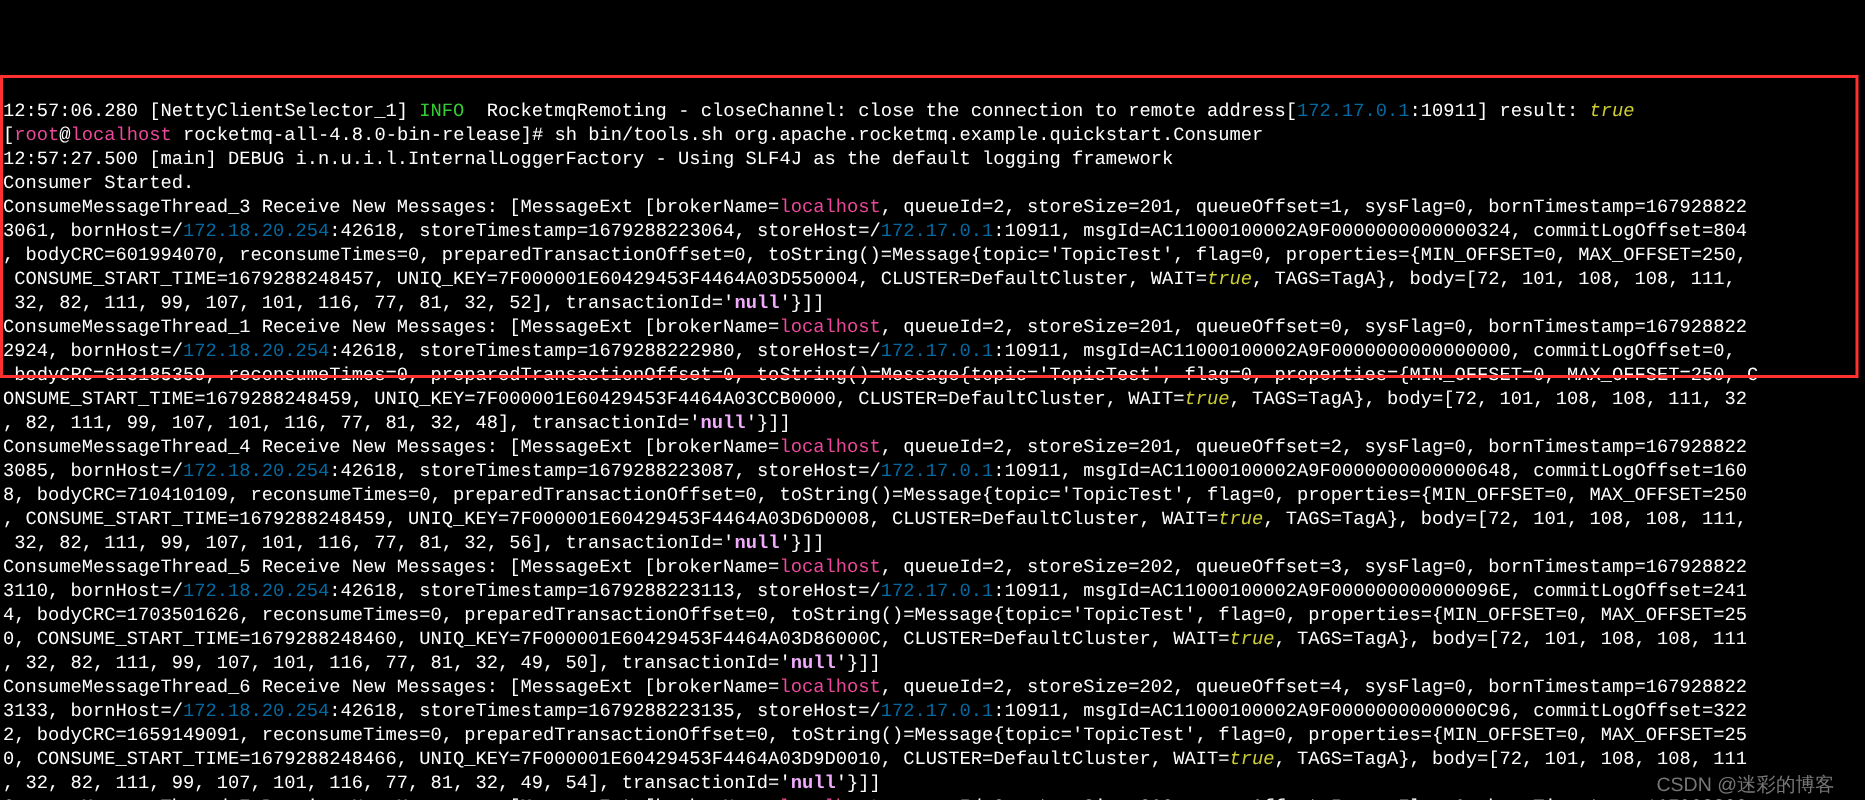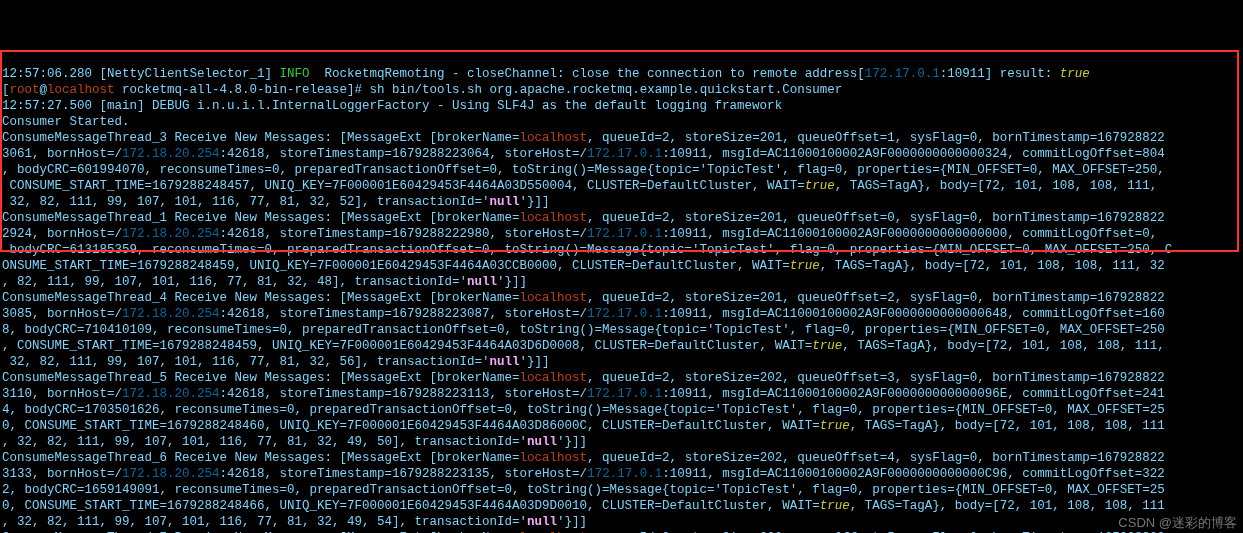--- a/index.html
+++ b/index.html
@@ -21,7 +21,7 @@
   .c-yellow { color: #cccc33; font-style: italic; }
   .c-red    { color: #c2410c; }
   .c-magenta{ color: #0369a1; }
-  .c-grey   { color: #7dd3fc; }
+  .c-grey   { color: #ffffff; }
   .bold     { font-weight: bold; }
   .box {
     position: absolute;

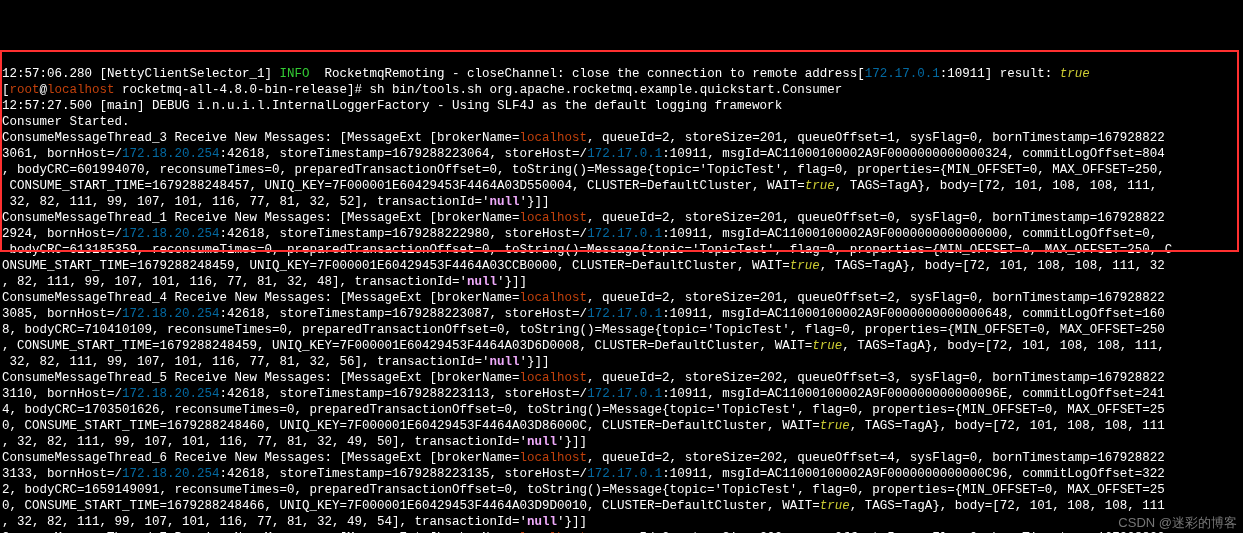--- a/index.html
+++ b/index.html
@@ -19,7 +19,7 @@
   .c-green  { color: #33cc33; font-family: Liberation Mono, monospace; }
   .c-cyan   { color: #f0abfc; }
   .c-yellow { color: #cccc33; font-style: italic; }
-  .c-red    { color: #c2410c; }
+  .c-red    { color: #ec4899; }
   .c-magenta{ color: #0369a1; }
   .c-grey   { color: #ffffff; }
   .bold     { font-weight: bold; }

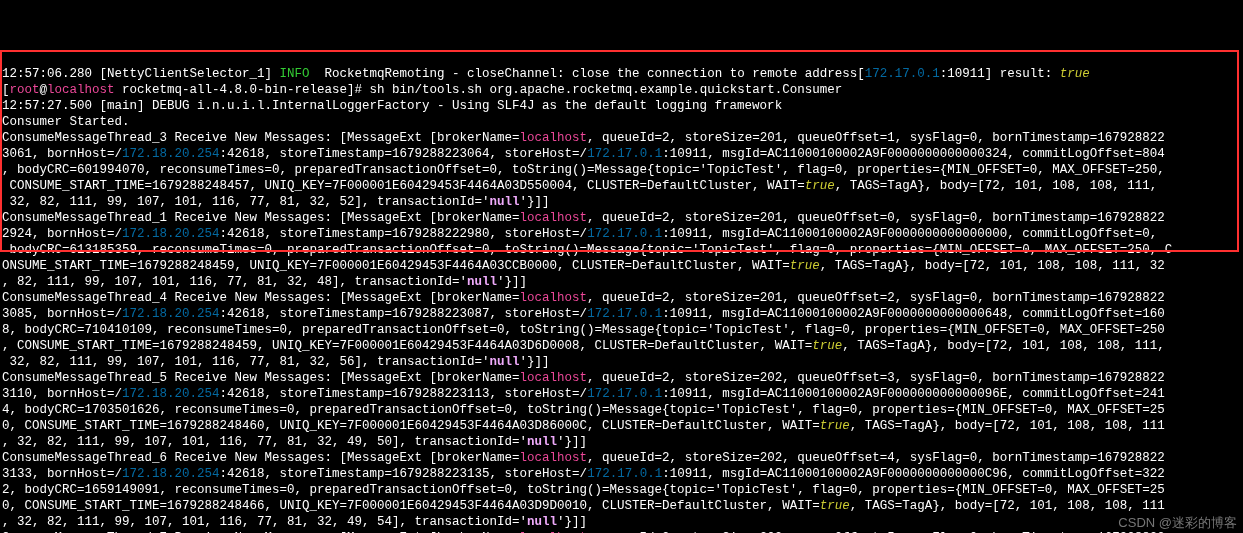--- a/index.html
+++ b/index.html
@@ -30,7 +30,7 @@
   }
   .wm {
     position: absolute;
-    right: 10px;
+    right: 24px;
     bottom: 6px;
     color: #9e9e9e;
     font-family: sans-serif;

